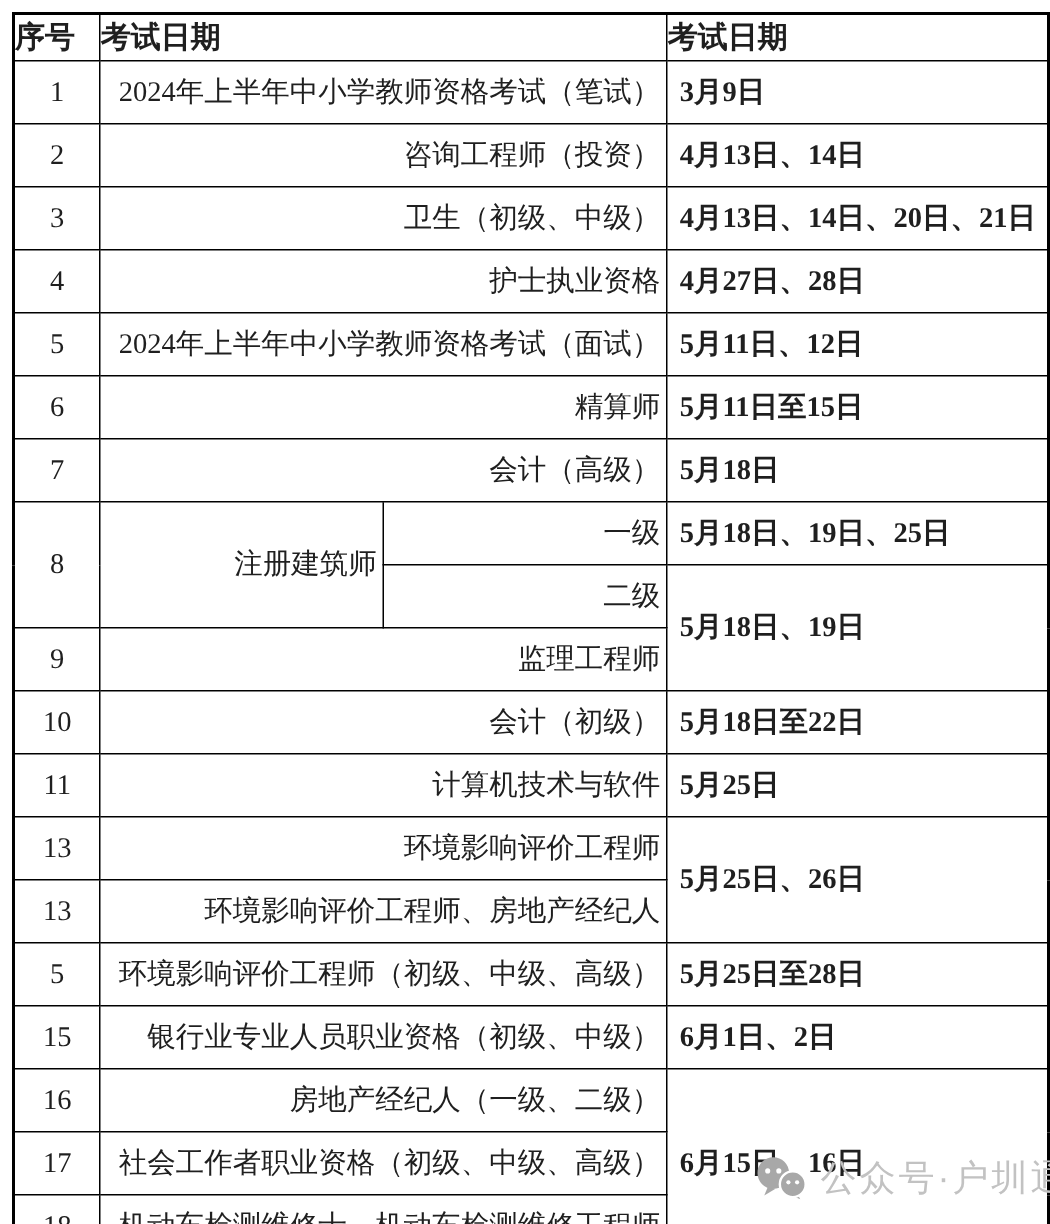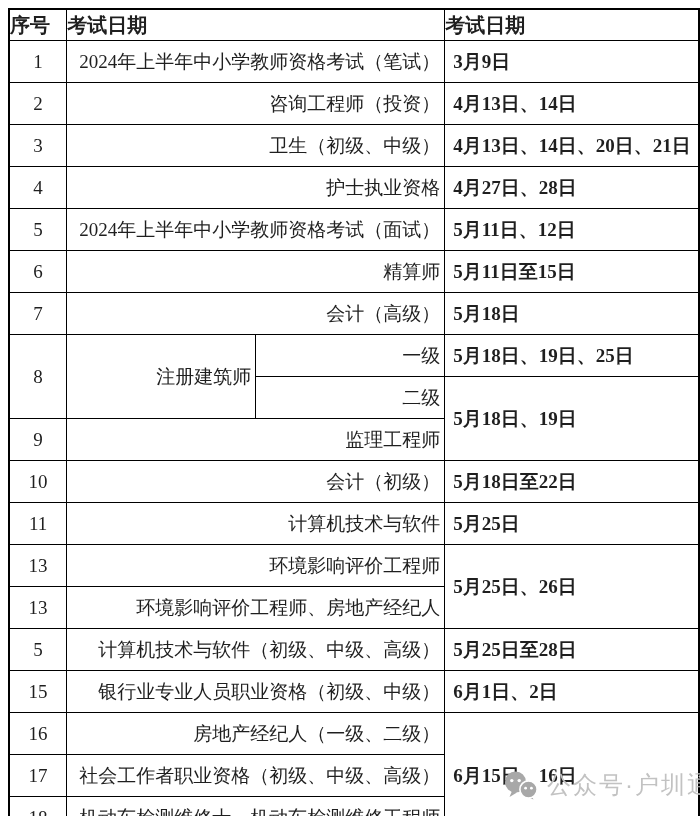--- a/index.html
+++ b/index.html
@@ -148,7 +148,7 @@
         </tr>
         <tr>
           <td class="num">5</td>
-          <td colspan="2" class="name">计算机技术与软件（初级、中级、高级）</td>
+          <td colspan="2" class="name">环境影响评价工程师（初级、中级、高级）</td>
           <td class="date">5月25日至28日</td>
         </tr>
         <tr>

